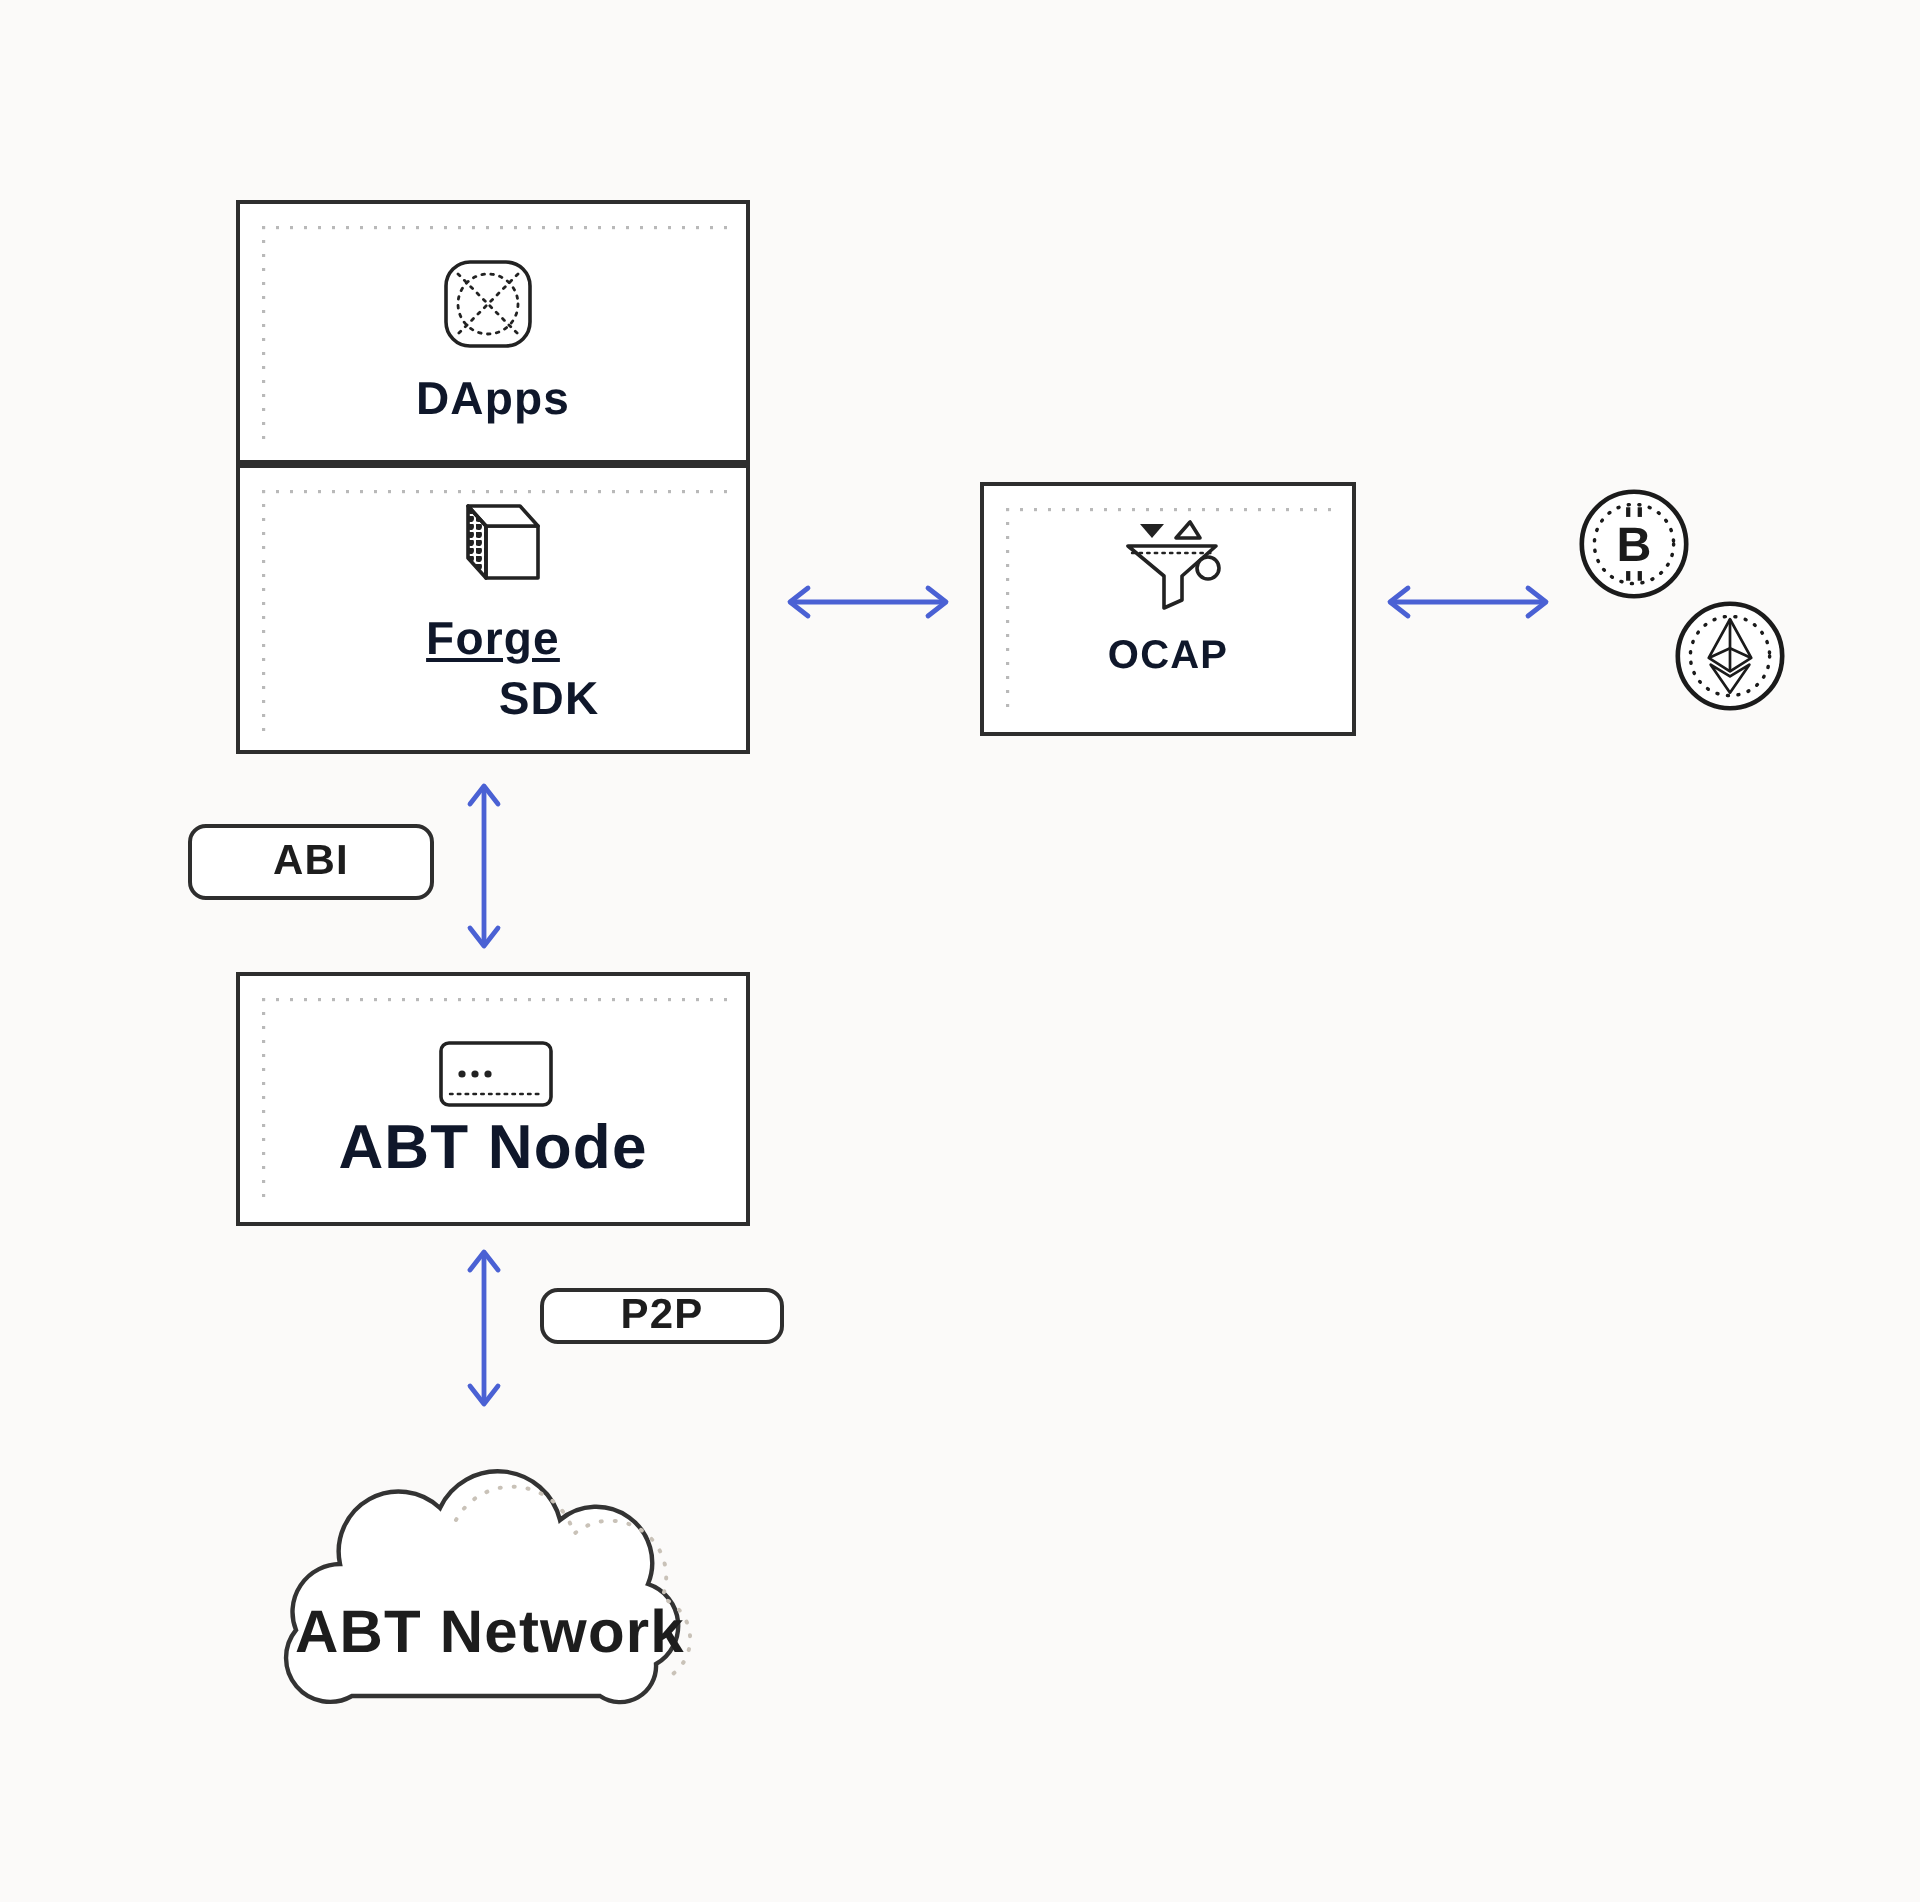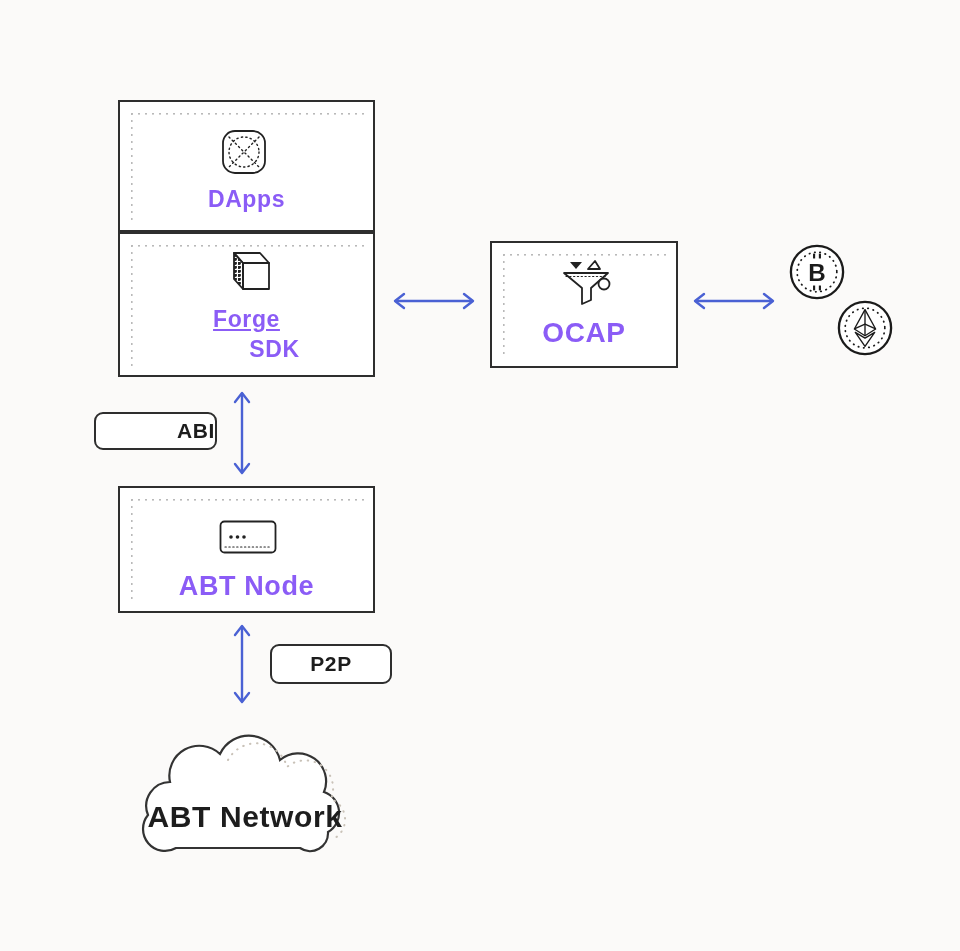--- a/index.html
+++ b/index.html
@@ -40,7 +40,7 @@
     font-weight:700;
     font-size:23px;
     letter-spacing:0.6px;
-    color:#8b5cf6;
+    color:#0f172a;
   }
   .pill{
     position:absolute;

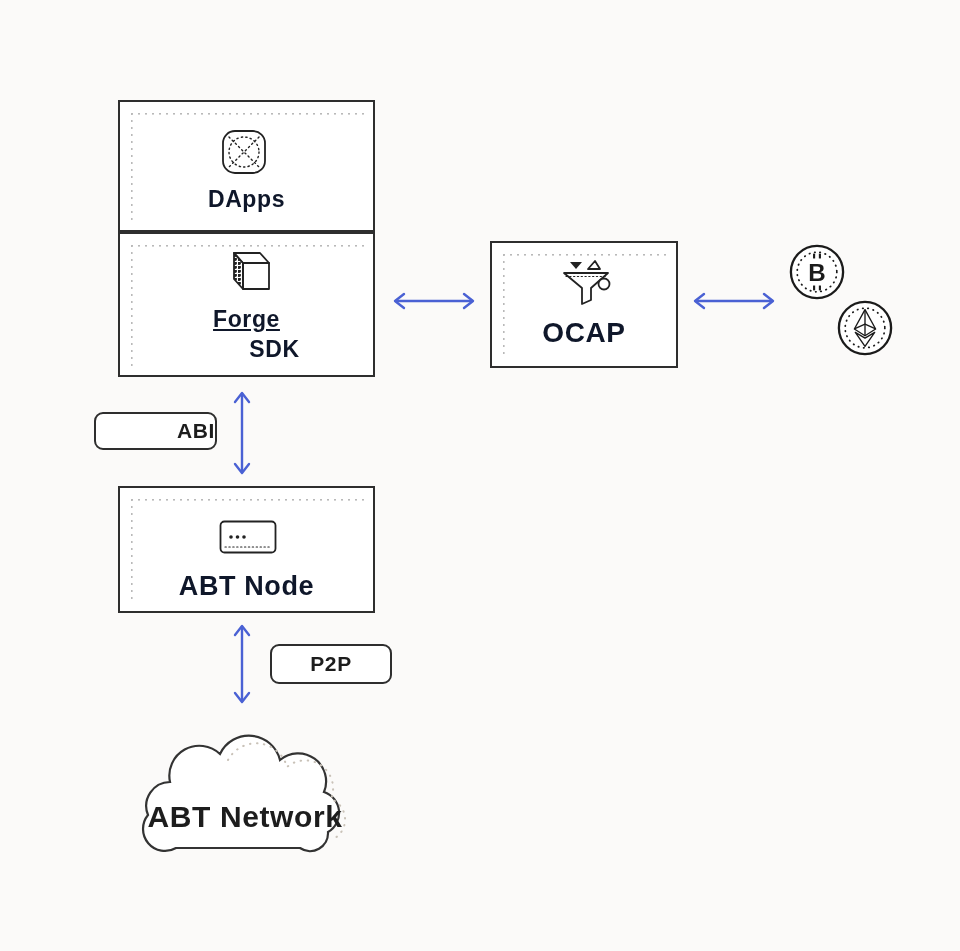--- a/index.html
+++ b/index.html
@@ -109,7 +109,7 @@
         <circle cx="46" cy="27" r="5.5" fill="#fff"></circle>
       </svg>
     </div>
-    <div class="box-label" style="top:74px;font-size:28px;">OCAP</div>
+    <div class="box-label" style="top:74px;font-size:20px;">OCAP</div>
   </div>
 
   <div class="box inner-dots" style="left:118px;top:486px;width:257px;height:127px;">

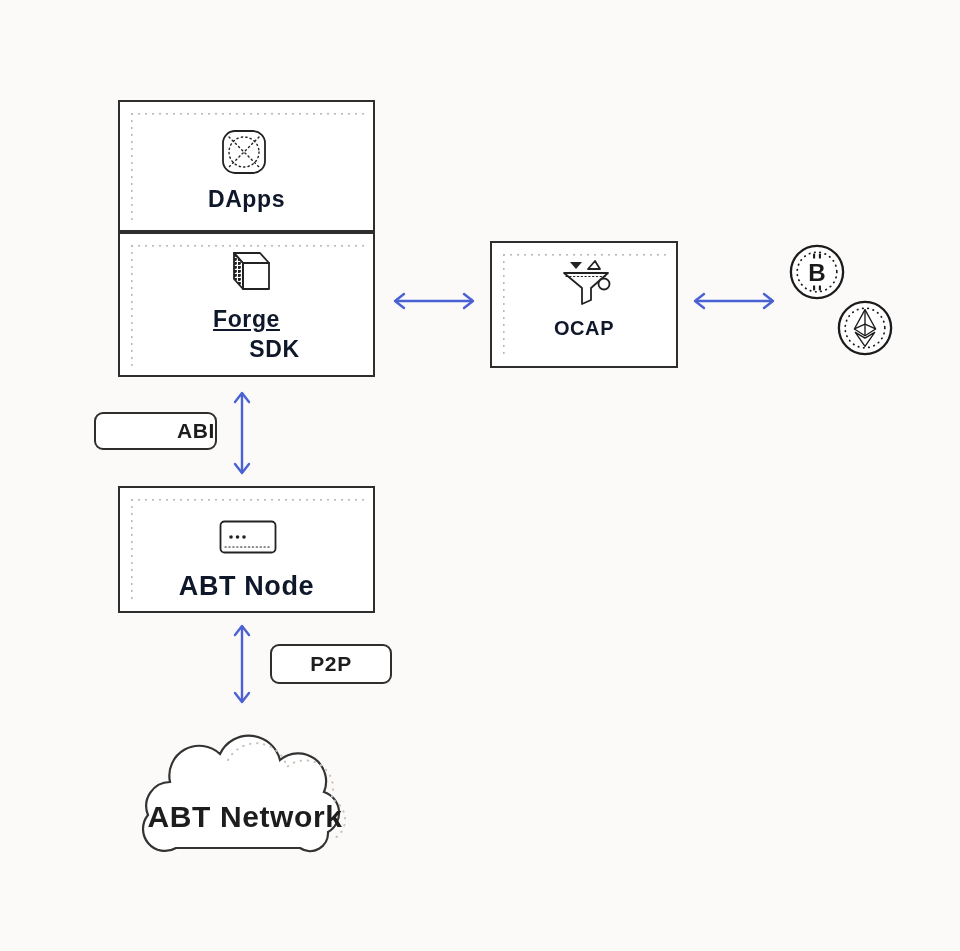--- a/index.html
+++ b/index.html
@@ -125,7 +125,7 @@
     <div class="box-label" style="top:83px;font-size:27px;">ABT Node</div>
   </div>
 
-  <div class="pill" style="left:94px;top:412px;width:123px;height:38px;justify-content:flex-end;">
+  <div class="pill" style="left:94px;top:412px;width:123px;height:38px;">
     <span>ABI</span>
   </div>
 

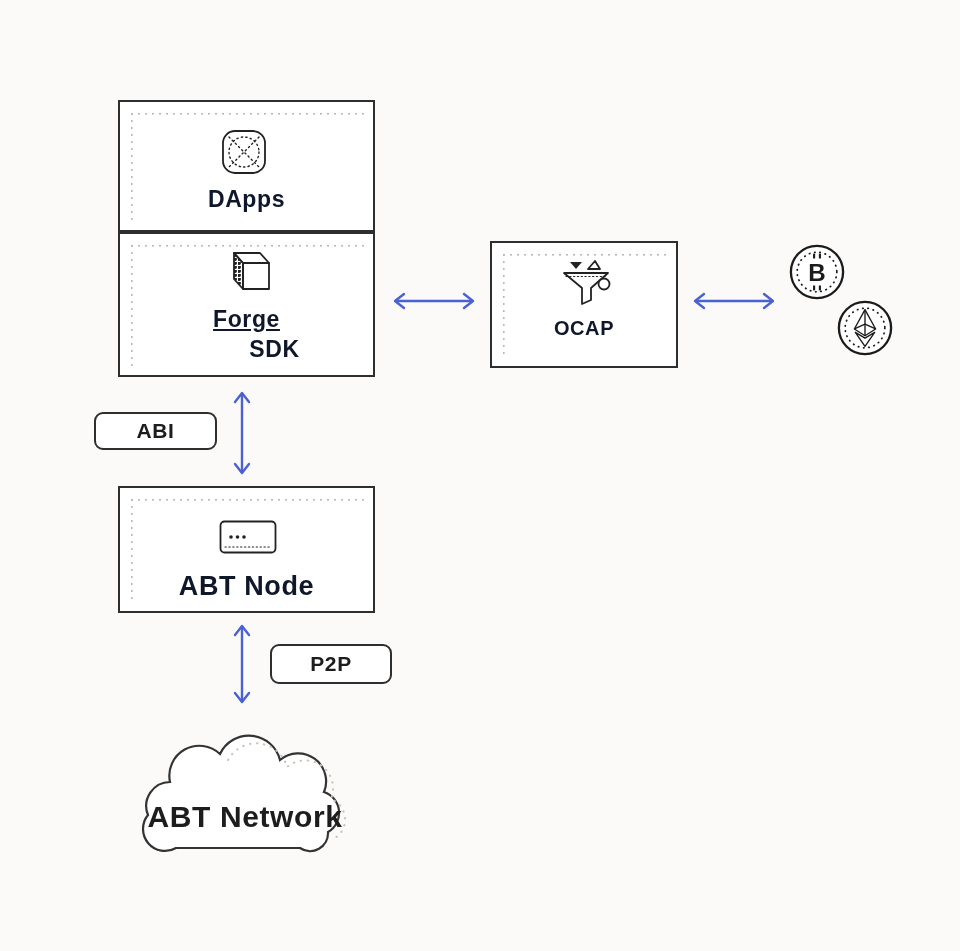--- a/index.html
+++ b/index.html
@@ -122,7 +122,7 @@
         <line x1="6" y1="27" x2="52" y2="27" stroke-width="1.2" stroke-dasharray="1.3 2.6" stroke-linecap="round"></line>
       </svg>
     </div>
-    <div class="box-label" style="top:83px;font-size:27px;">ABT Node</div>
+    <div class="box-label" style="top:68px;font-size:31px;">ABT Node</div>
   </div>
 
   <div class="pill" style="left:94px;top:412px;width:123px;height:38px;">

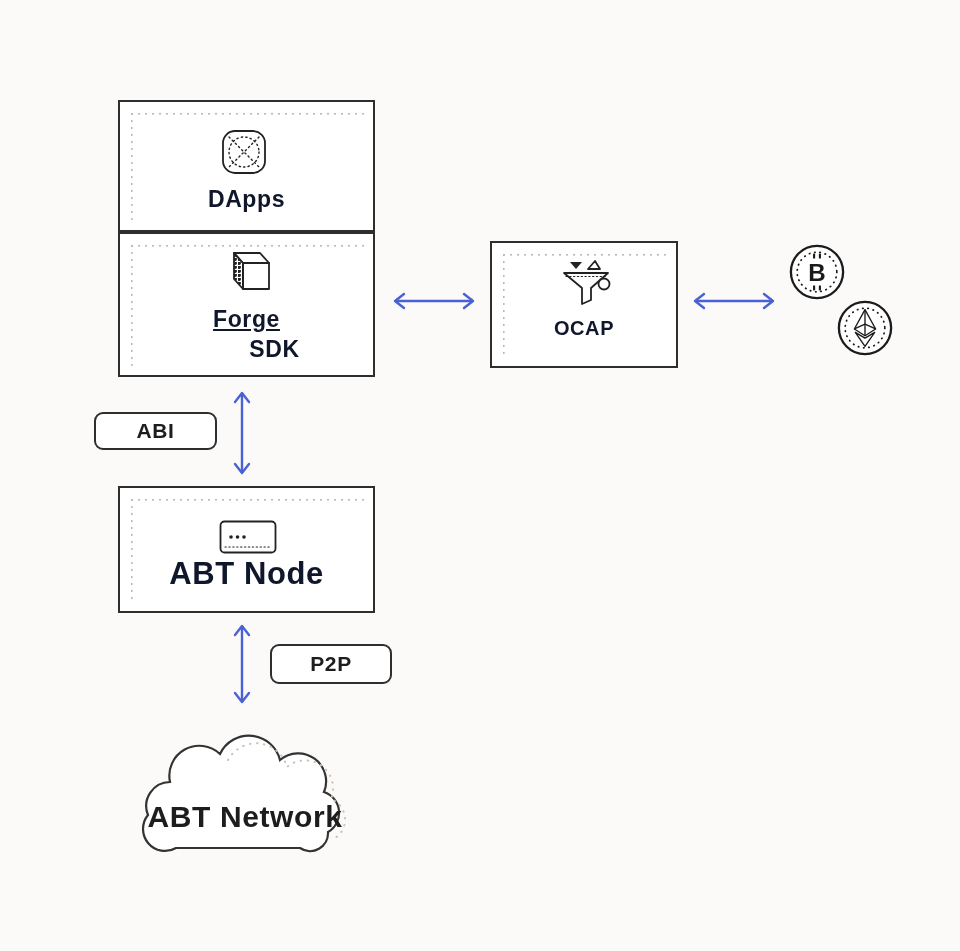--- a/index.html
+++ b/index.html
@@ -129,7 +129,7 @@
     <span>ABI</span>
   </div>
 
-  <div class="pill" style="left:270px;top:644px;width:122px;height:40px;">
+  <div class="pill" style="left:270px;top:644px;width:122px;height:28px;">
     <span>P2P</span>
   </div>
 

